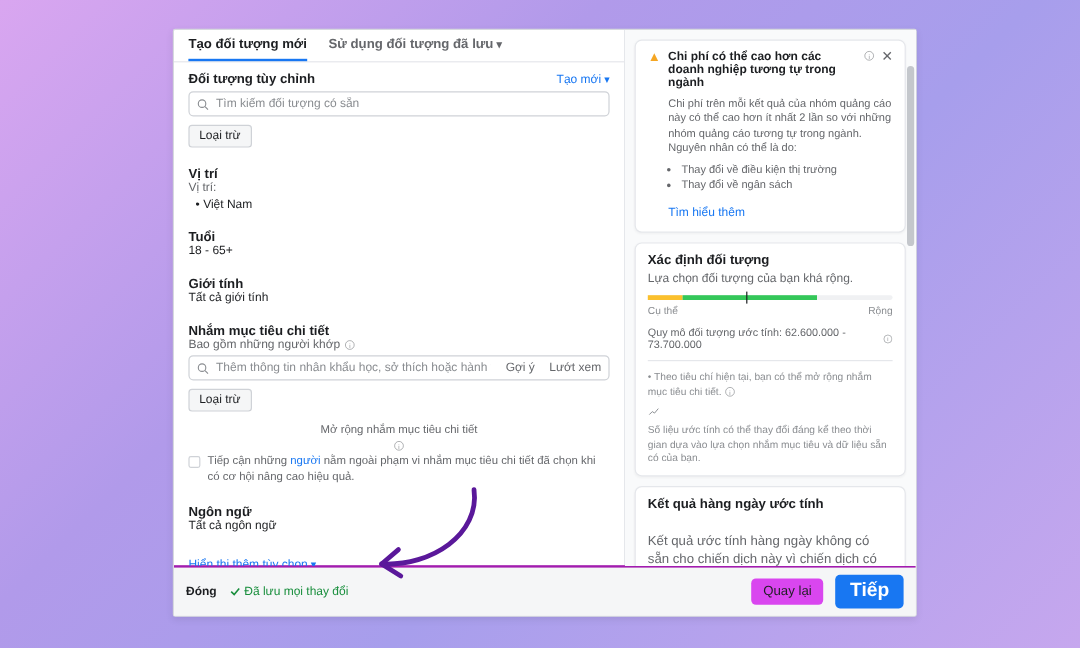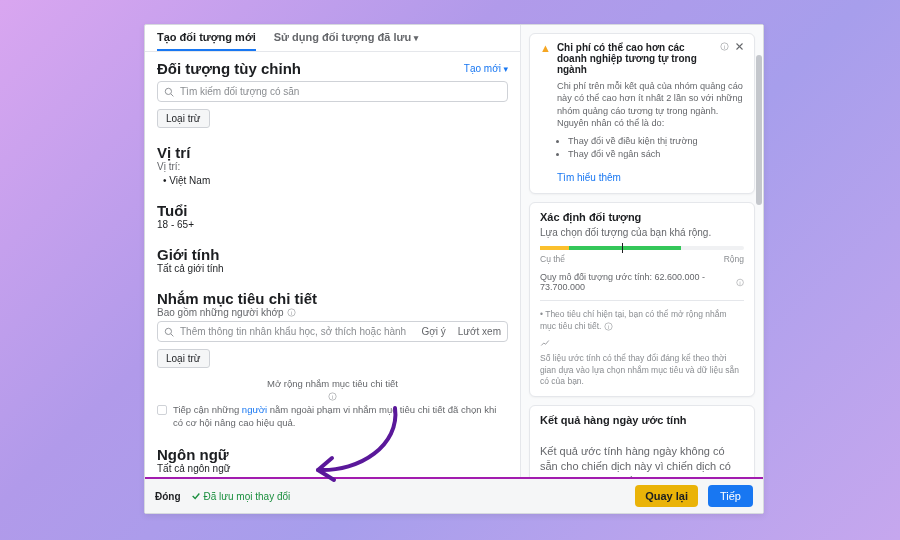--- a/index.html
+++ b/index.html
@@ -22,7 +22,7 @@
   .drop::after { content: " ▾"; font-size: 9px; }
   .sec { padding: 8px 12px; }
   .row-h { display: flex; justify-content: space-between; align-items: center; margin-bottom: 4px; }
-  .h { font-size: 15px; font-weight: 700; color: #1c1e21; }
+  .h { font-size: 11px; font-weight: 700; color: #1c1e21; }
   .sub { font-size: 10px; color: #65676b; margin-bottom: 3px; }
   .val { font-size: 10px; color: #1c1e21; }
   .link { font-size: 10px; color: #1877f2; cursor: pointer; }

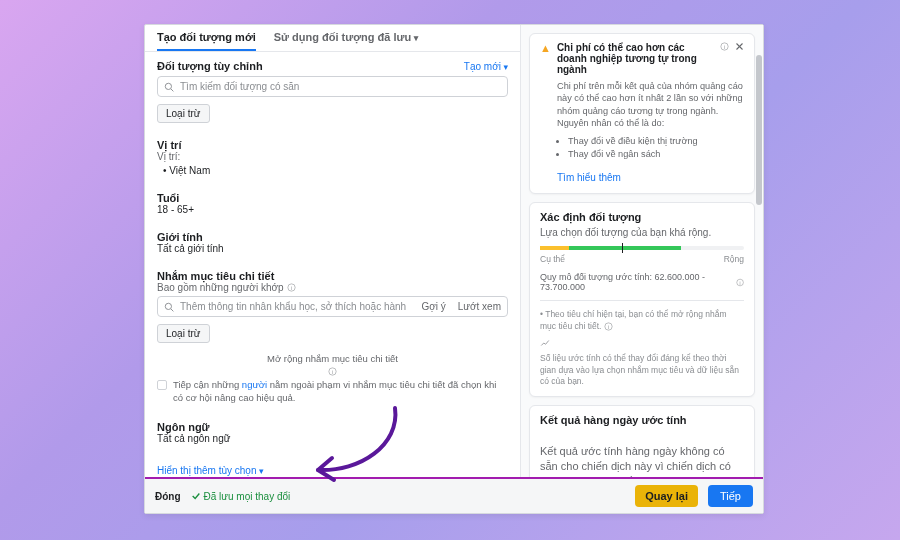--- a/index.html
+++ b/index.html
@@ -53,7 +53,7 @@
   .saved { color: #1a8f3e; font-size: 10px; display: flex; align-items: center; gap: 3px; }
   .spacer { flex: 1; }
   .btn-primary { background: #1877f2; color: #fff; border: none; padding: 5px 12px; font-size: 11px; font-weight: 400; border-radius: 4px; cursor: pointer; }
-  .btn-sec { background: #eab308; border: none; color: #1c1e21; padding: 5px 10px; font-size: 11px; font-weight: 700; border-radius: 4px; cursor: pointer; }
+  .btn-sec { background: #d946ef; border: none; color: #1c1e21; padding: 5px 10px; font-size: 11px; font-weight: 400; border-radius: 4px; cursor: pointer; }
   
   .card { background: #fff; border: 1px solid #e5e7eb; border-radius: 6px; margin: 8px; padding: 8px 10px; box-shadow: 0 1px 2px rgba(0,0,0,.04); }
   .alert-head { display: flex; align-items: flex-start; gap: 6px; }

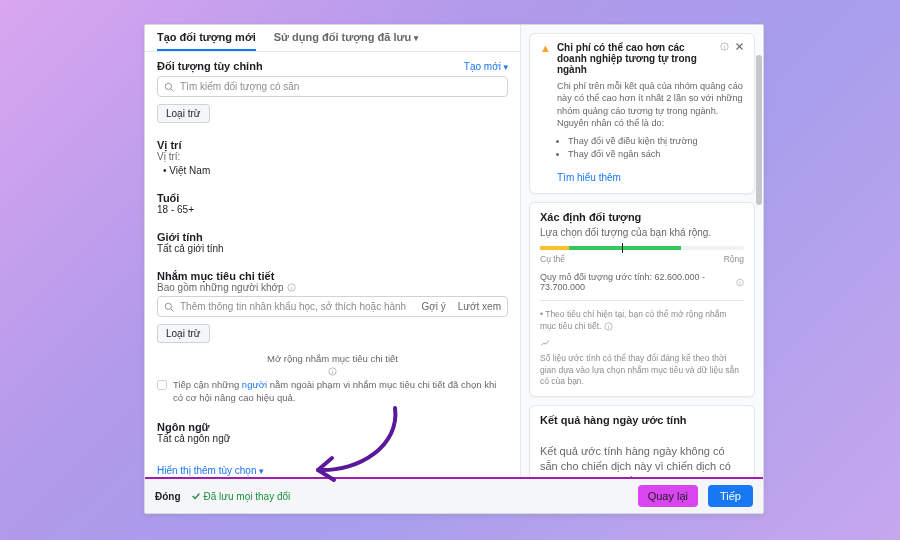--- a/index.html
+++ b/index.html
@@ -52,7 +52,7 @@
   }
   .saved { color: #1a8f3e; font-size: 10px; display: flex; align-items: center; gap: 3px; }
   .spacer { flex: 1; }
-  .btn-primary { background: #1877f2; color: #fff; border: none; padding: 5px 12px; font-size: 11px; font-weight: 400; border-radius: 4px; cursor: pointer; }
+  .btn-primary { background: #1877f2; color: #fff; border: none; padding: 5px 12px; font-size: 16px; font-weight: 700; border-radius: 4px; cursor: pointer; }
   .btn-sec { background: #d946ef; border: none; color: #1c1e21; padding: 5px 10px; font-size: 11px; font-weight: 400; border-radius: 4px; cursor: pointer; }
   
   .card { background: #fff; border: 1px solid #e5e7eb; border-radius: 6px; margin: 8px; padding: 8px 10px; box-shadow: 0 1px 2px rgba(0,0,0,.04); }

